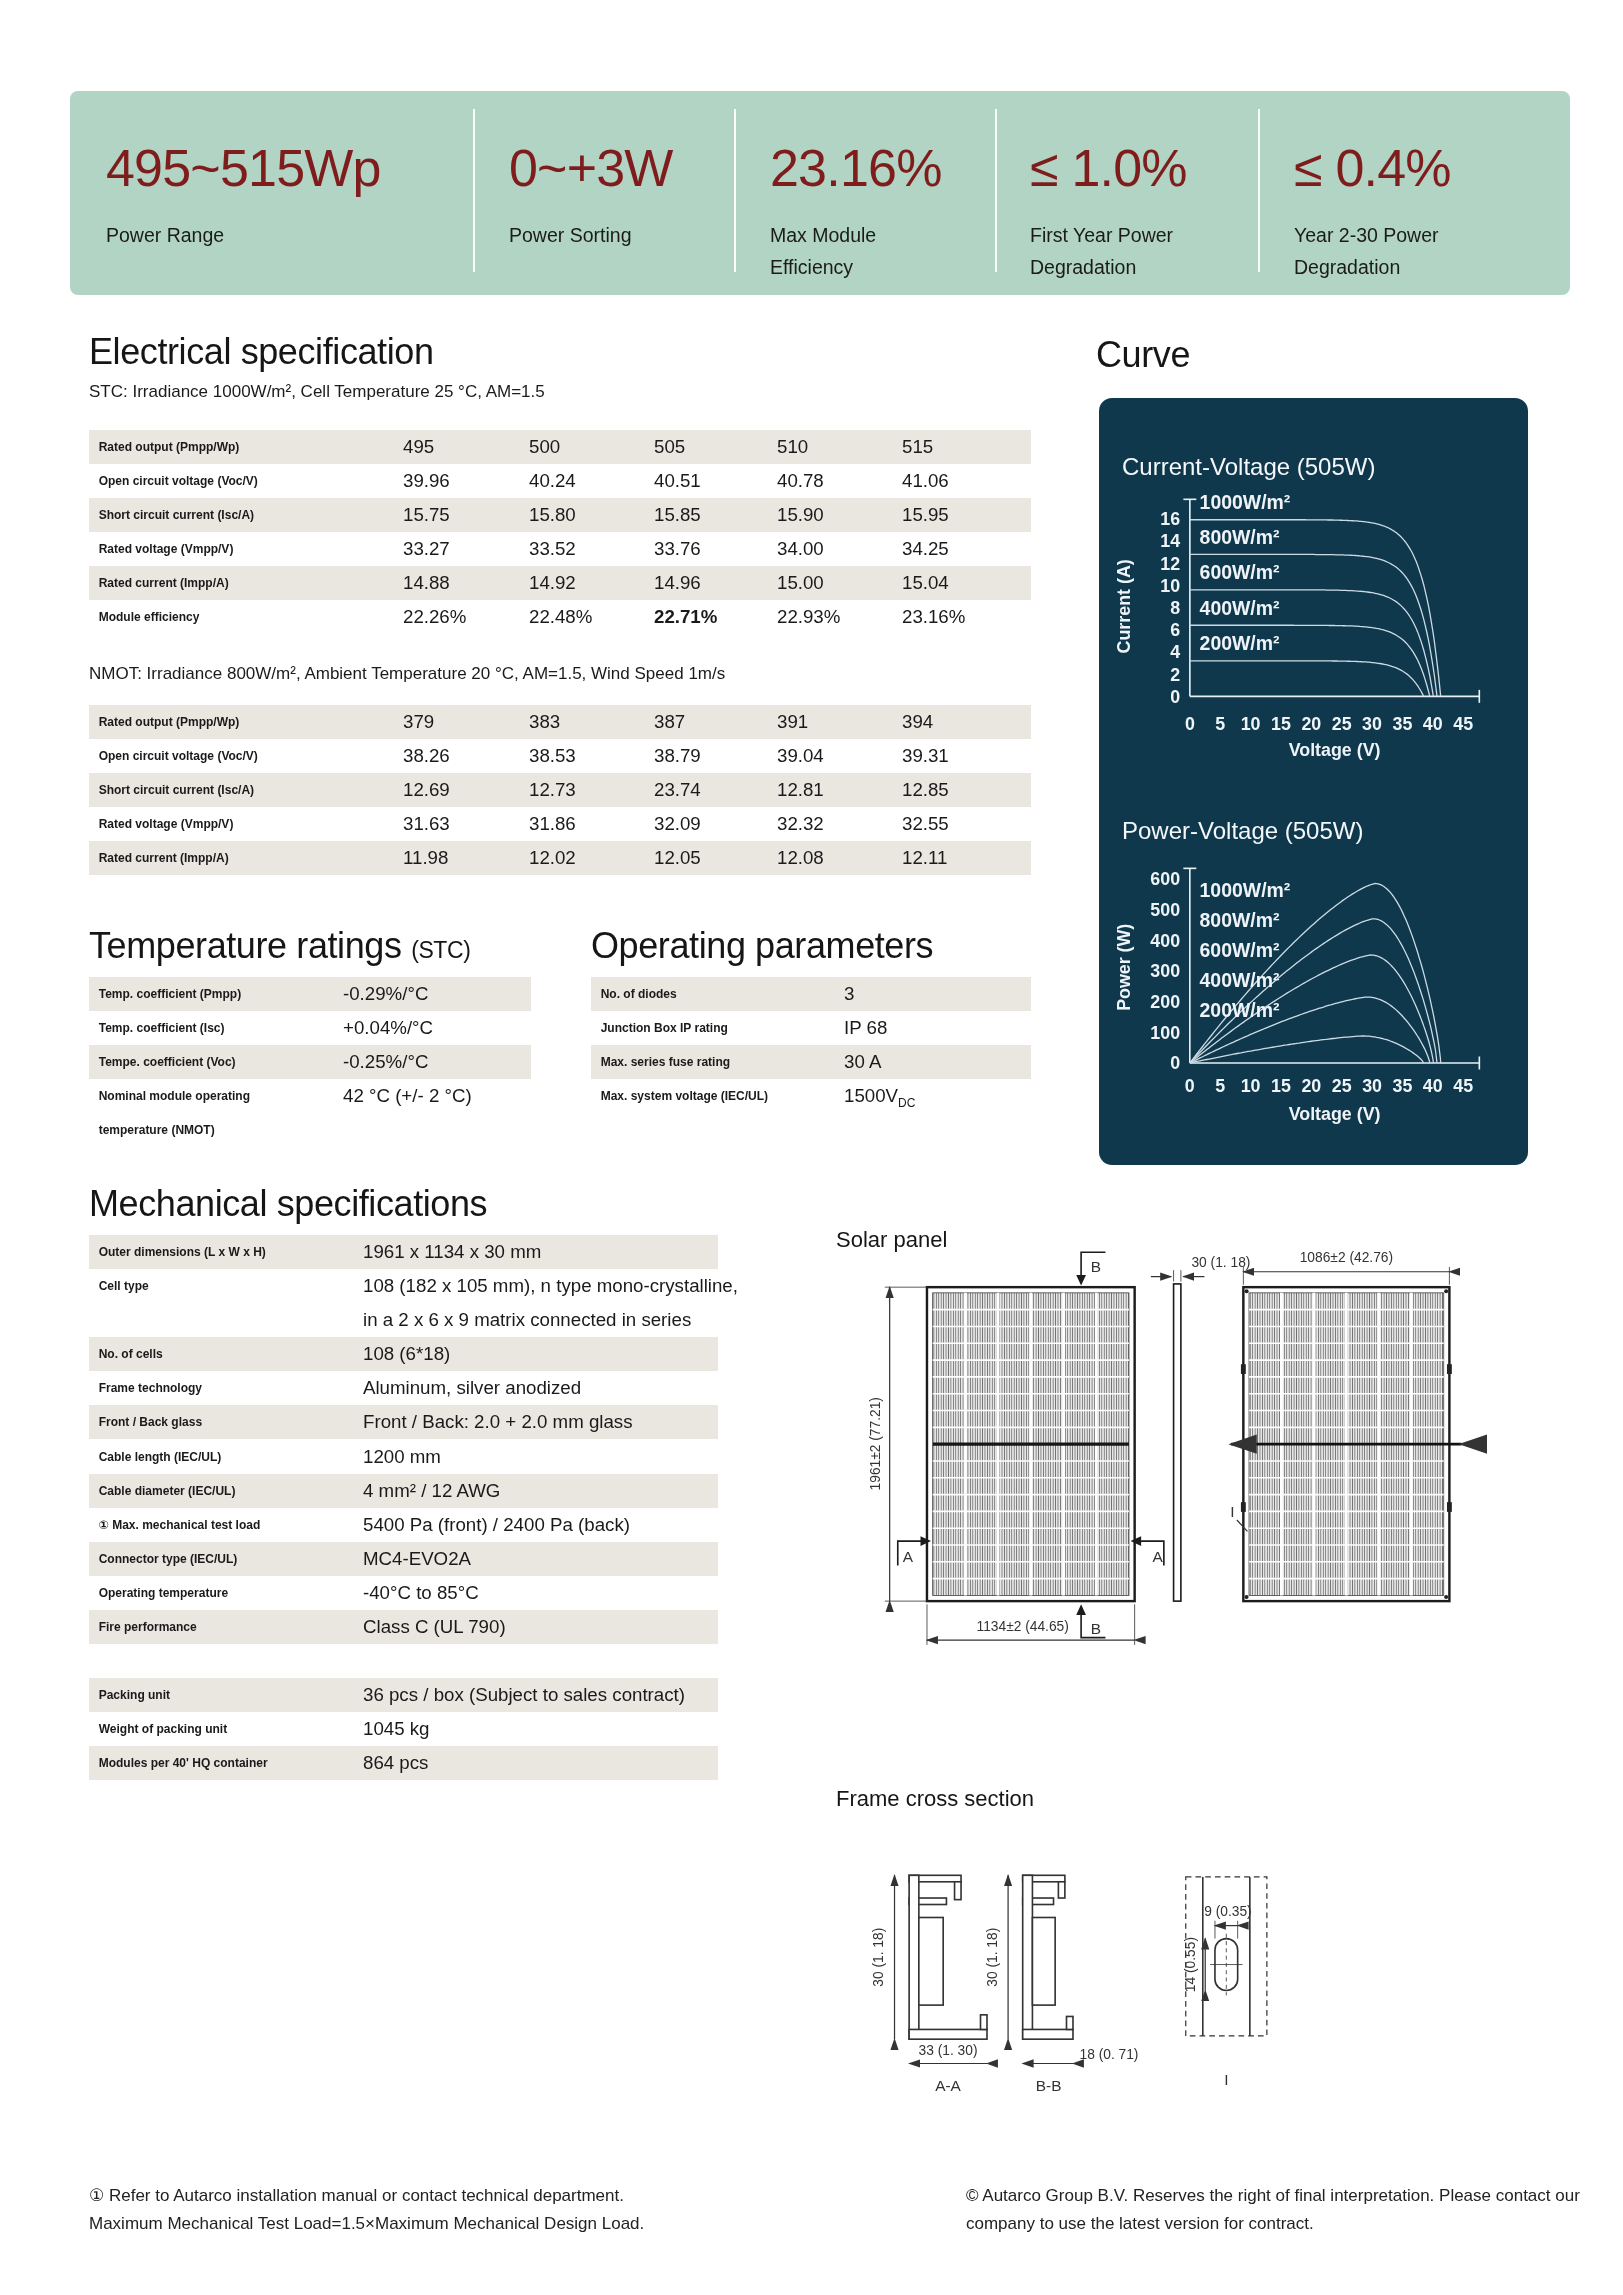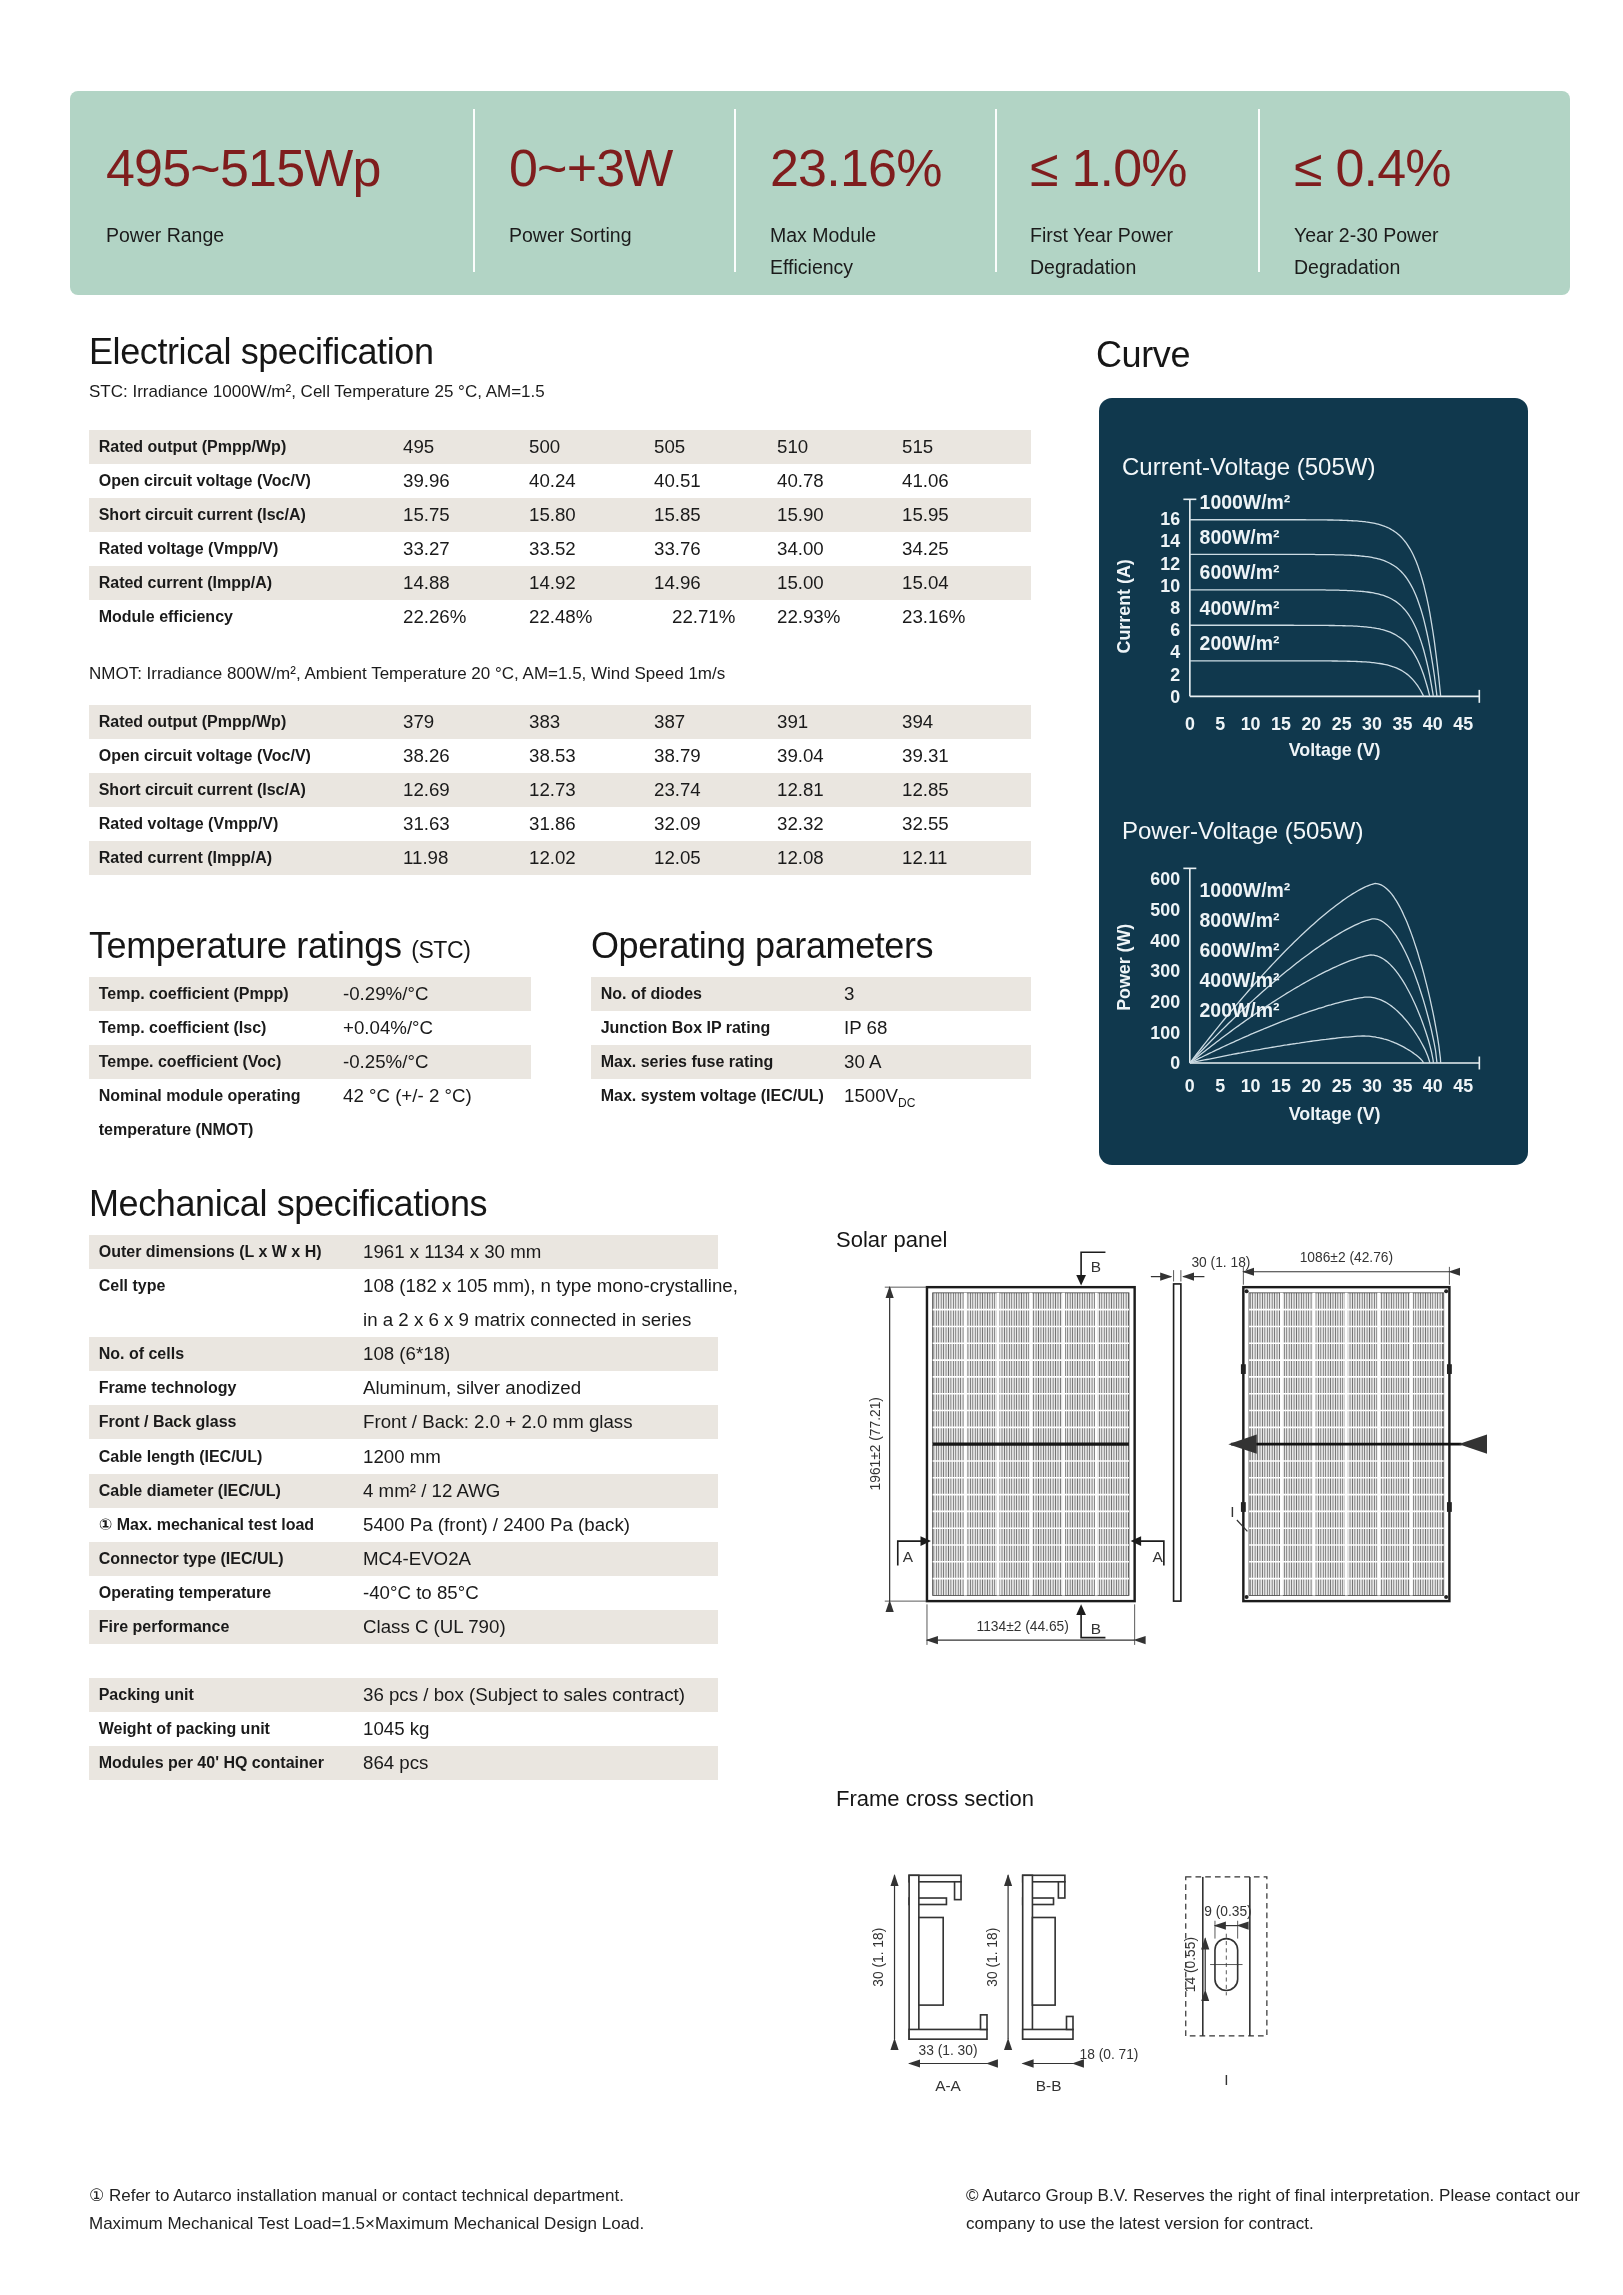--- a/index.html
+++ b/index.html
@@ -18,7 +18,7 @@
   .tbl{position:absolute;}
   .trow{position:absolute;left:0;width:100%;}
   .trow.beige{background:#eae6e0;}
-  .tlabel{position:absolute;left:9.7px;top:0;font-size:16px;font-weight:700;line-height:34px;white-space:pre-line;}
+  .tlabel{position:absolute;left:9.7px;top:0;font-size:12px;font-weight:700;line-height:34px;white-space:pre-line;}
   .tval{position:absolute;top:0;font-size:18.7px;font-weight:400;line-height:34px;white-space:nowrap;}
   .tval sub{font-size:12px;}
   

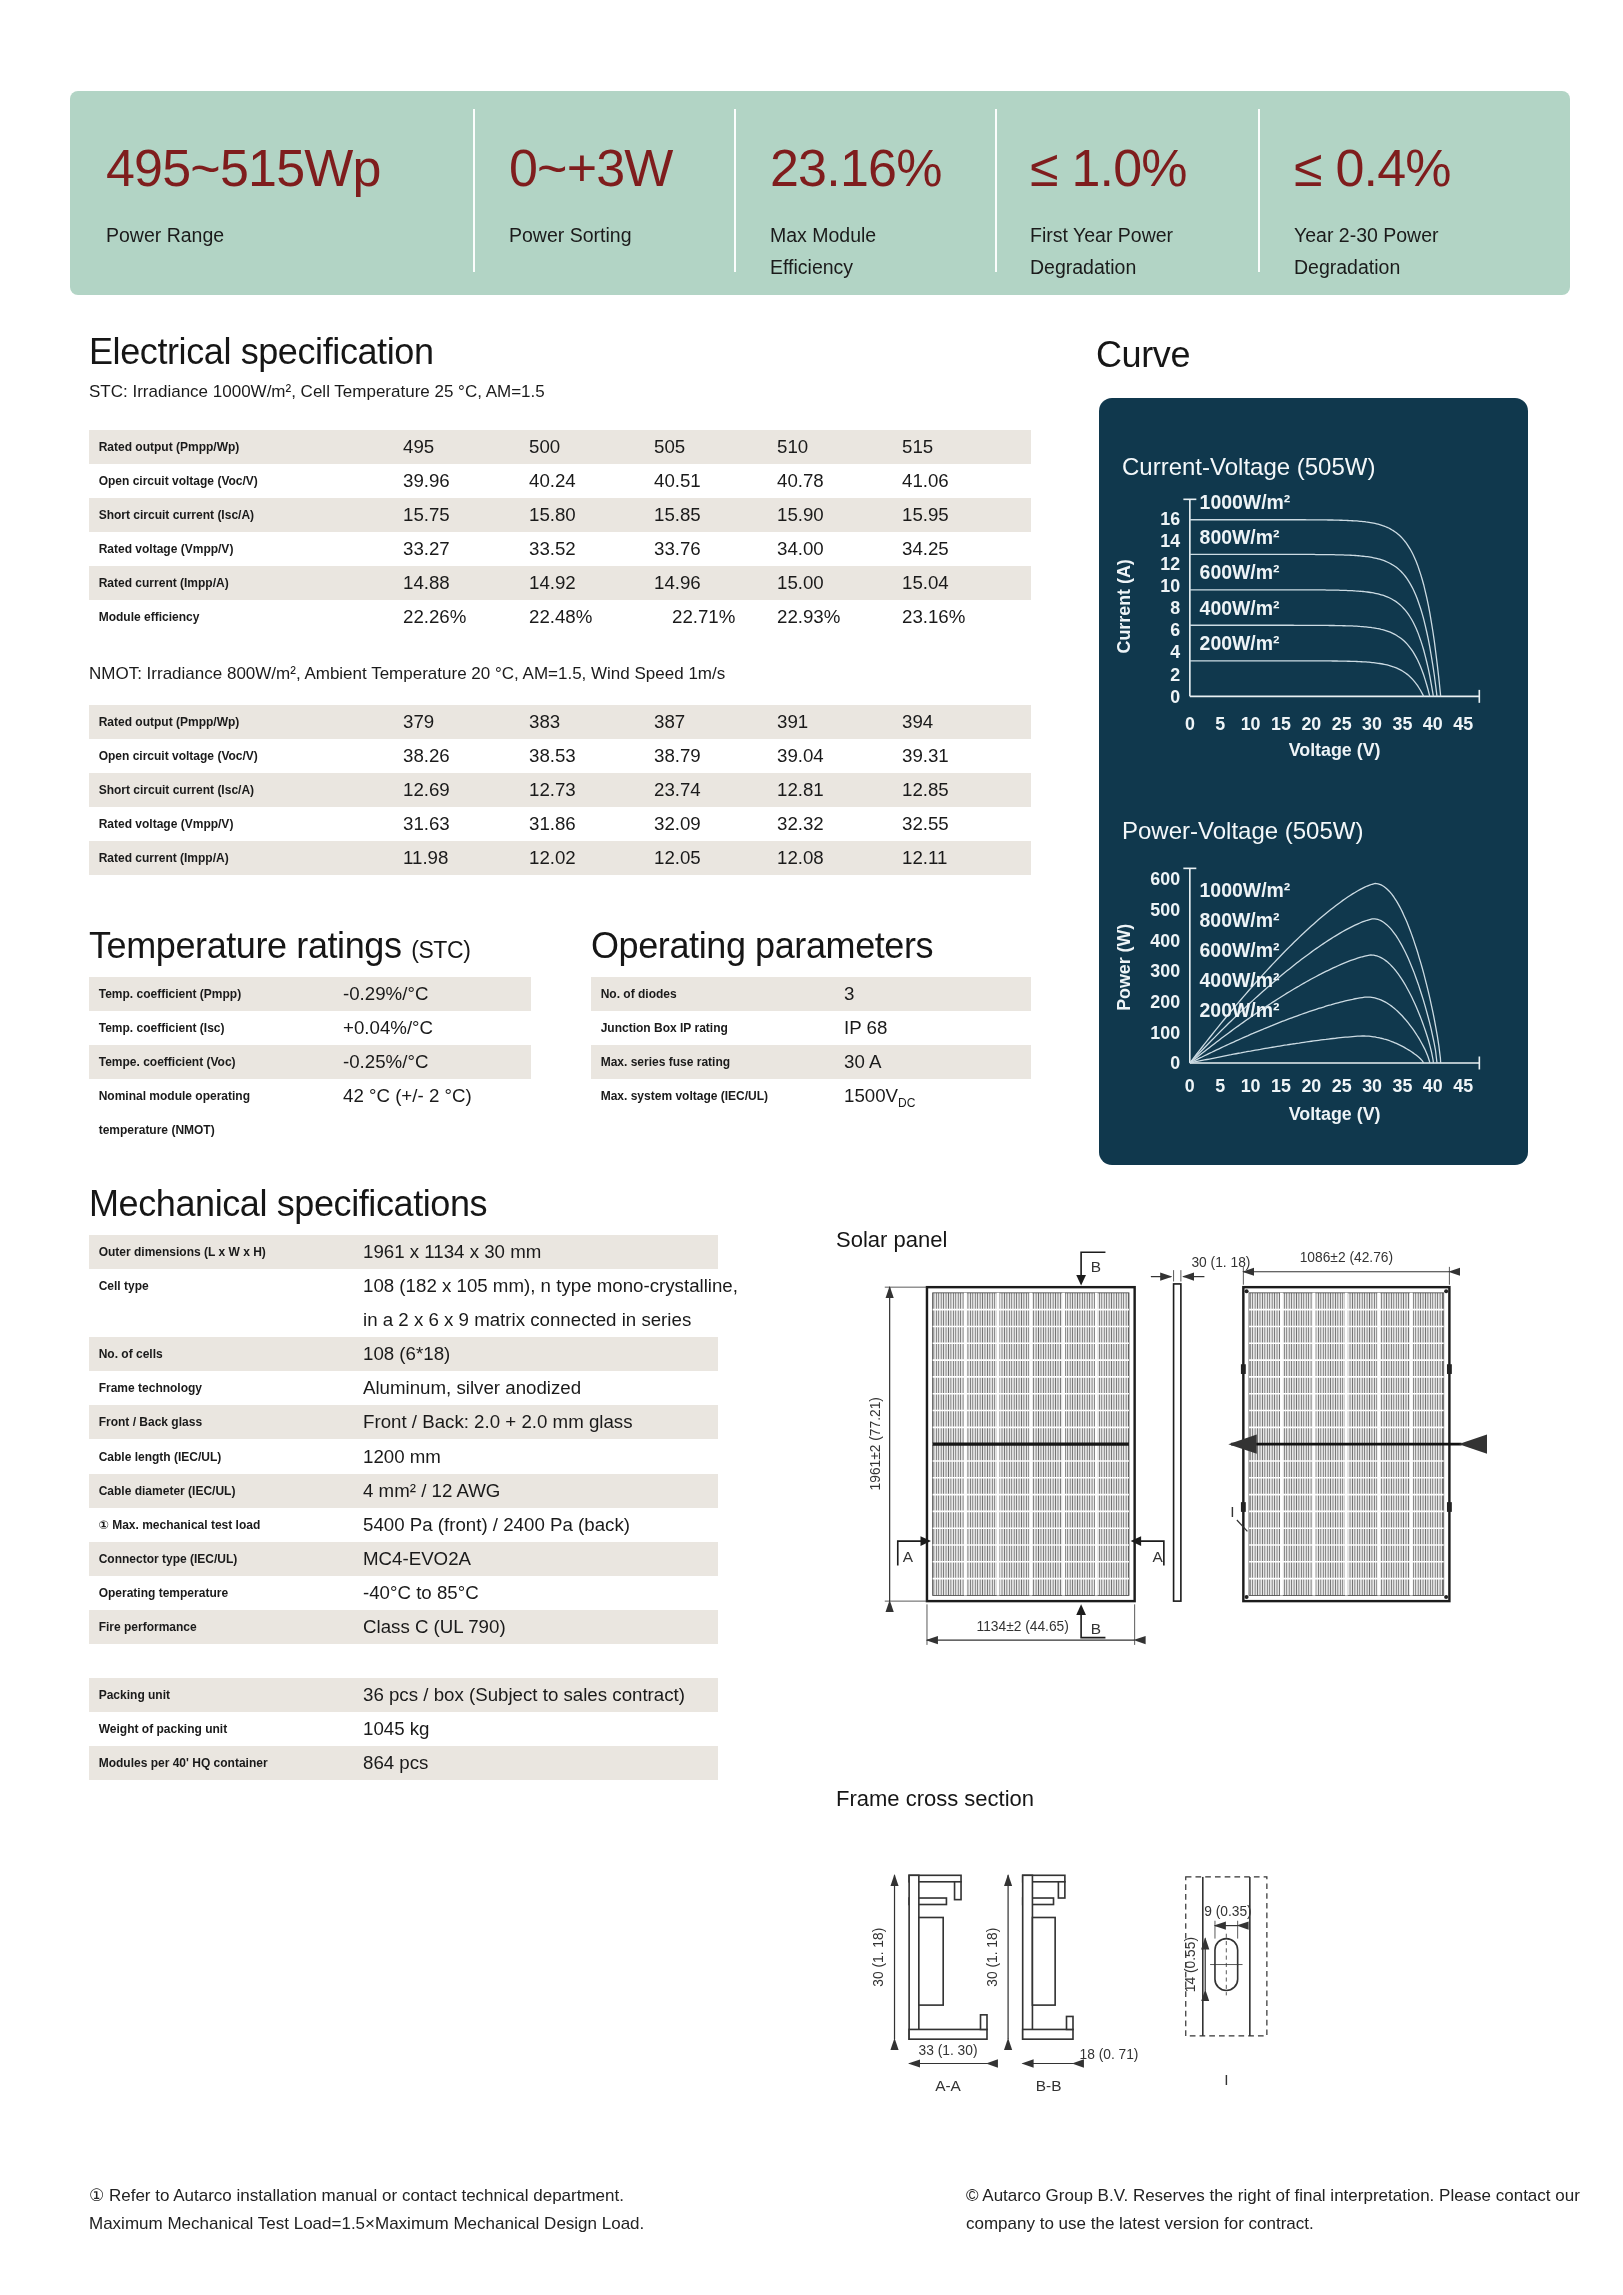--- a/index.html
+++ b/index.html
@@ -109,7 +109,7 @@
       <div class="tlabel">Module efficiency</div>
       <div class="tval" style="left: 314px;">22.26%</div>
       <div class="tval" style="left: 440px;">22.48%</div>
-      <div class="tval" style="left: 583px;">22.71%</div>
+      <div class="tval" style="left: 565px; font-weight: bold;">22.71%</div>
       <div class="tval" style="left: 688px;">22.93%</div>
       <div class="tval" style="left: 813px;">23.16%</div>
     </div>

